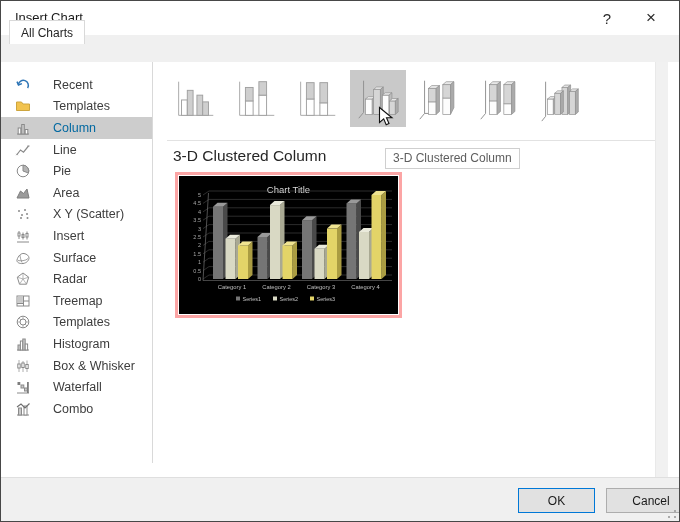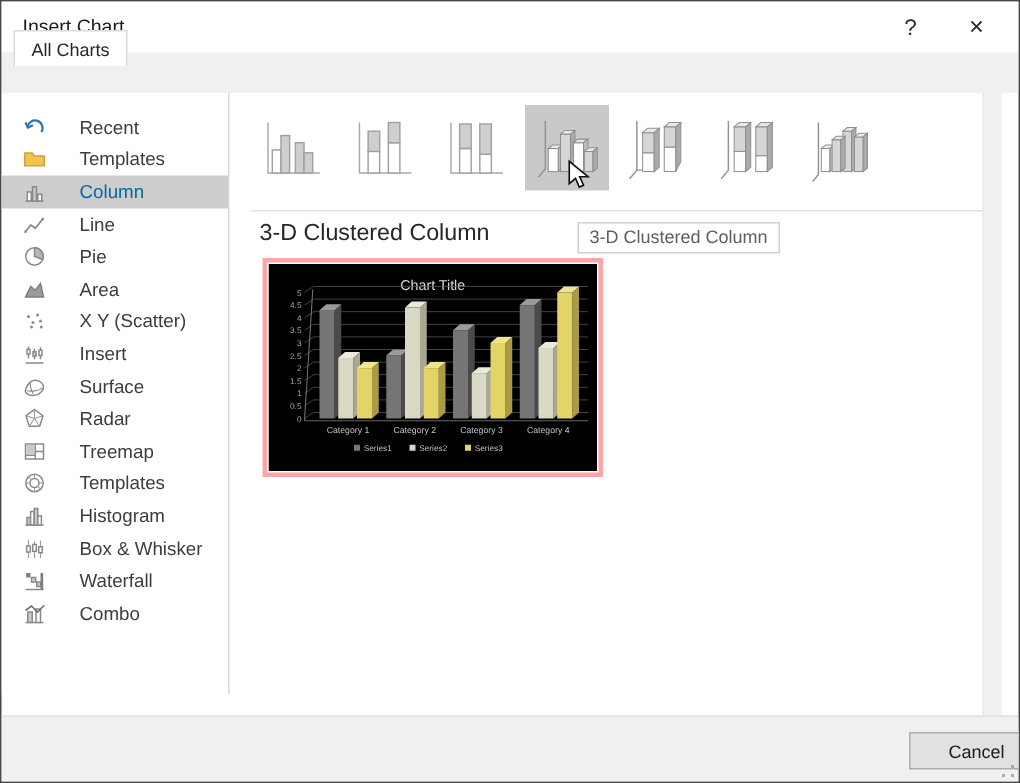--- a/index.html
+++ b/index.html
@@ -412,6 +412,7 @@
   </svg>
 
   <div class="footer">
+    <button class="btn btn-ok">OK</button>
     <button class="btn btn-cancel">Cancel</button>
     <div class="grip"></div>
   </div>

